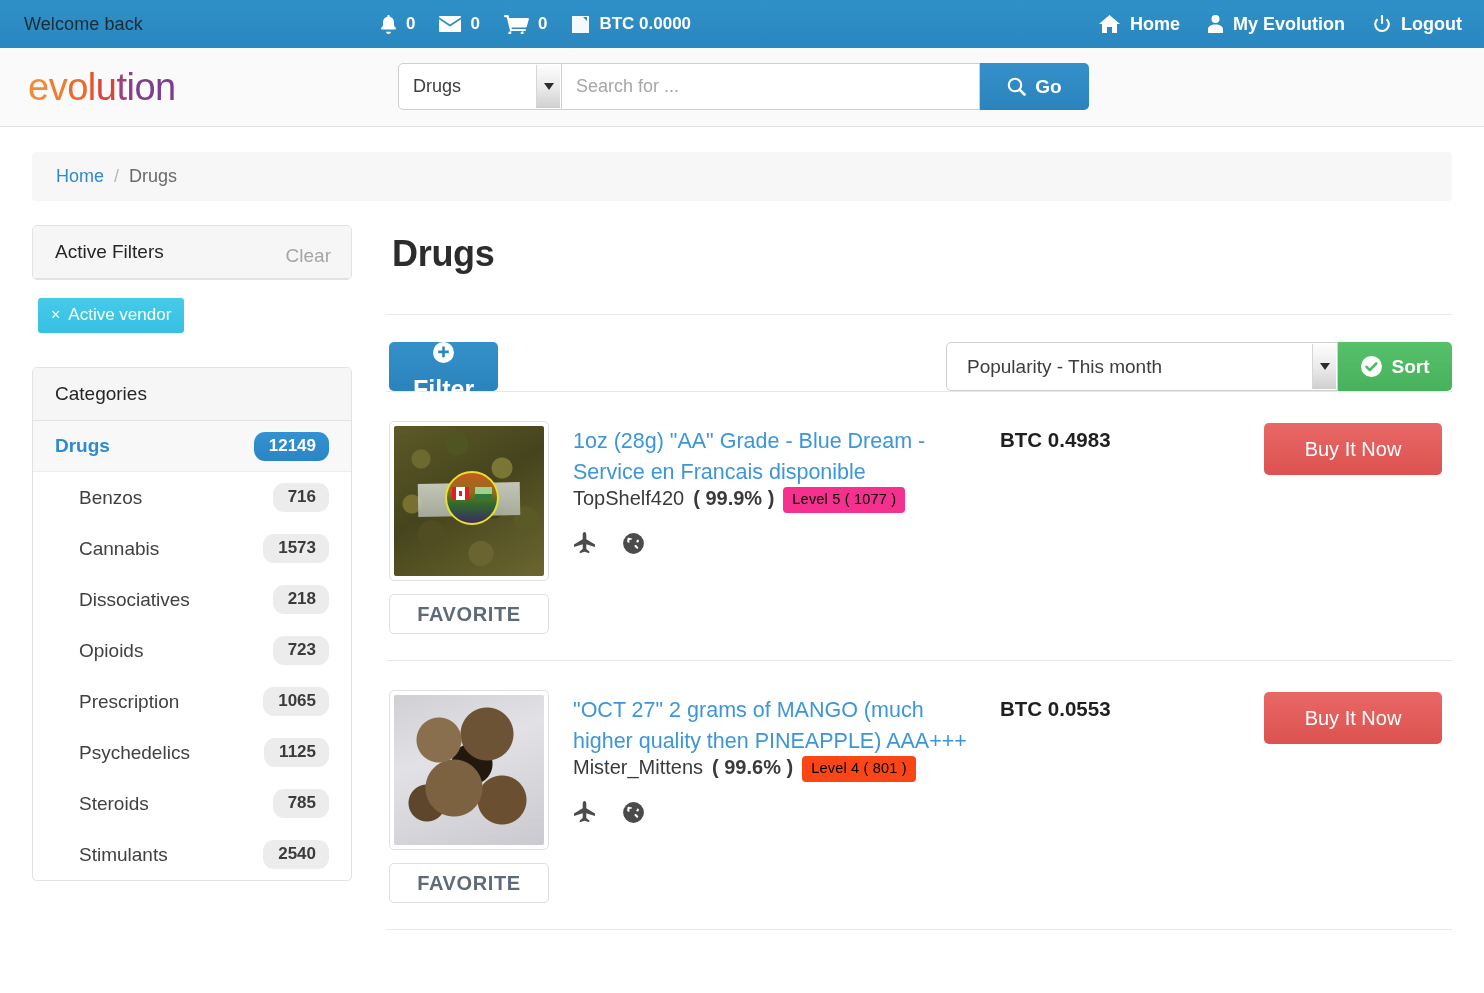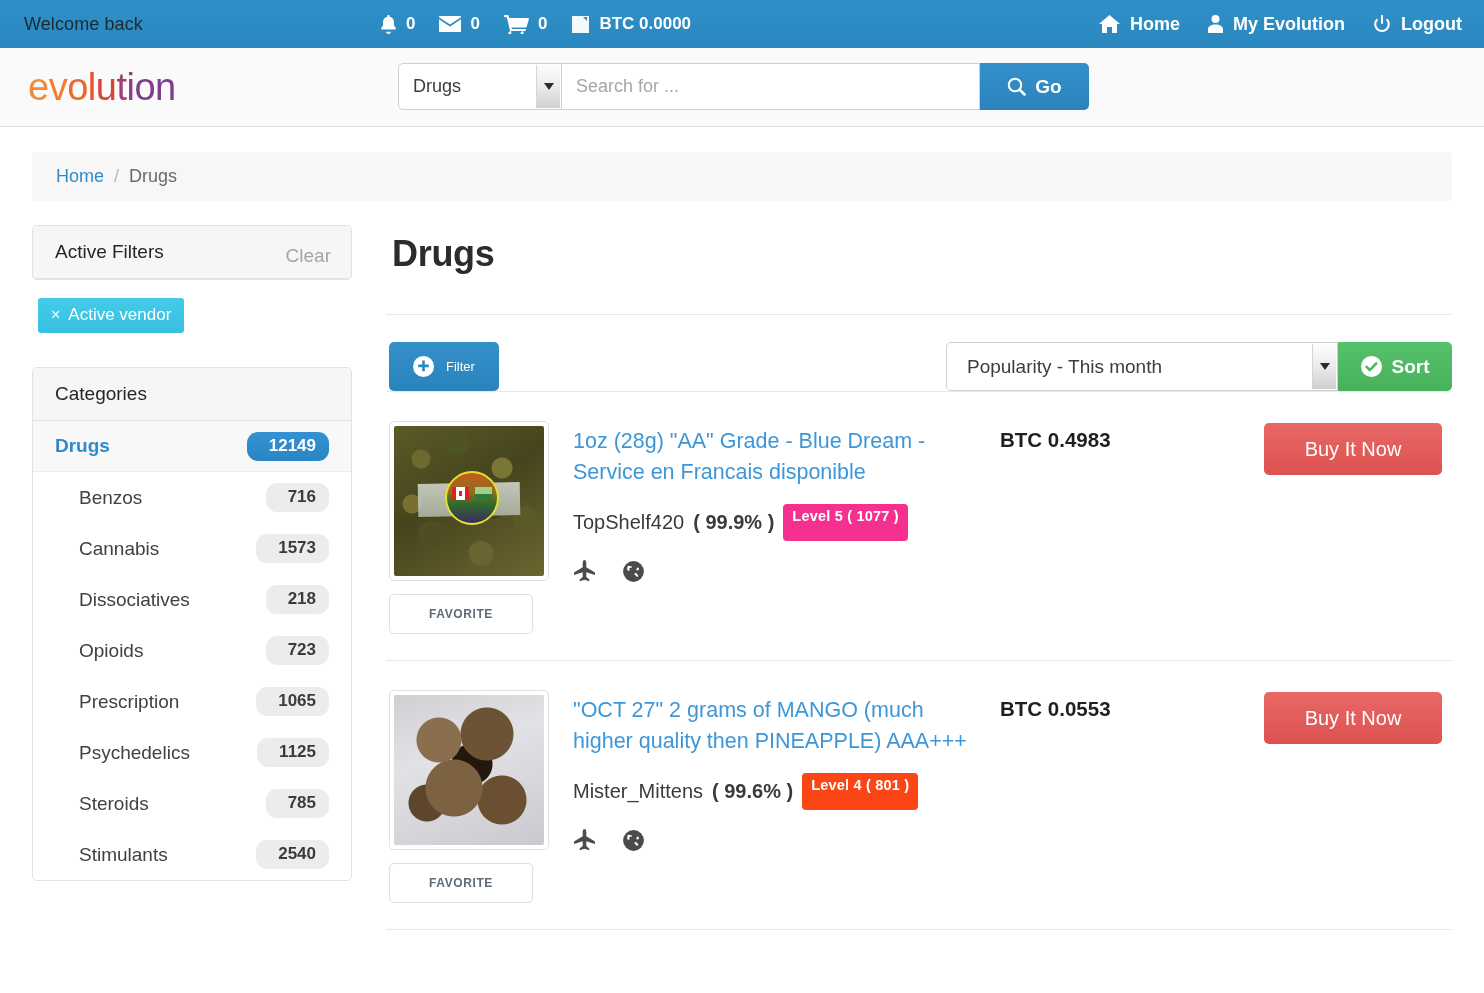--- a/index.html
+++ b/index.html
@@ -290,12 +290,13 @@
     padding: 0 24px;
     color: #fff;
     font-family: "Liberation Sans", sans-serif;
-    font-size: 13px;
-    font-weight: normal;
+    font-size: 25px;
+    font-weight: bold;
     display: flex;
     align-items: center;
     gap: 12px;
     cursor: pointer;
+    flex-direction: column;
   }
   .sortwrap { display: flex; align-items: stretch; height: 49px; }
   .sort-select {

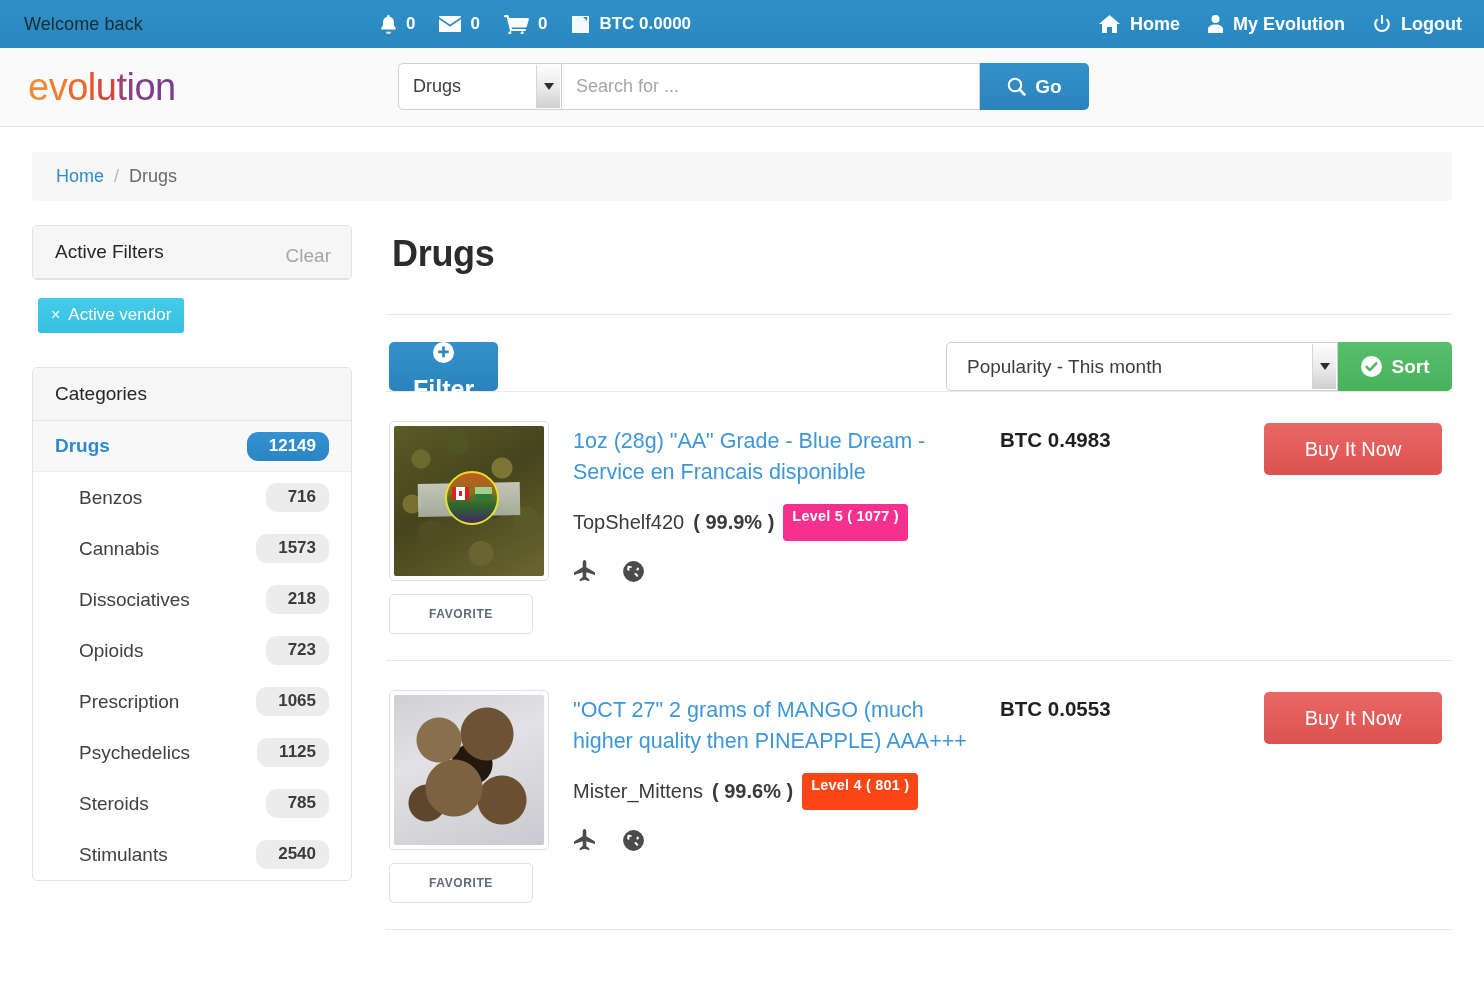--- a/index.html
+++ b/index.html
@@ -254,7 +254,7 @@
     font-size: 17px;
     font-weight: bold;
     border-radius: 11px;
-    padding: 4px 13px 5px 22px;
+    padding: 4px 13px 5px 15px;
     min-width: 44px;
     text-align: center;
   }

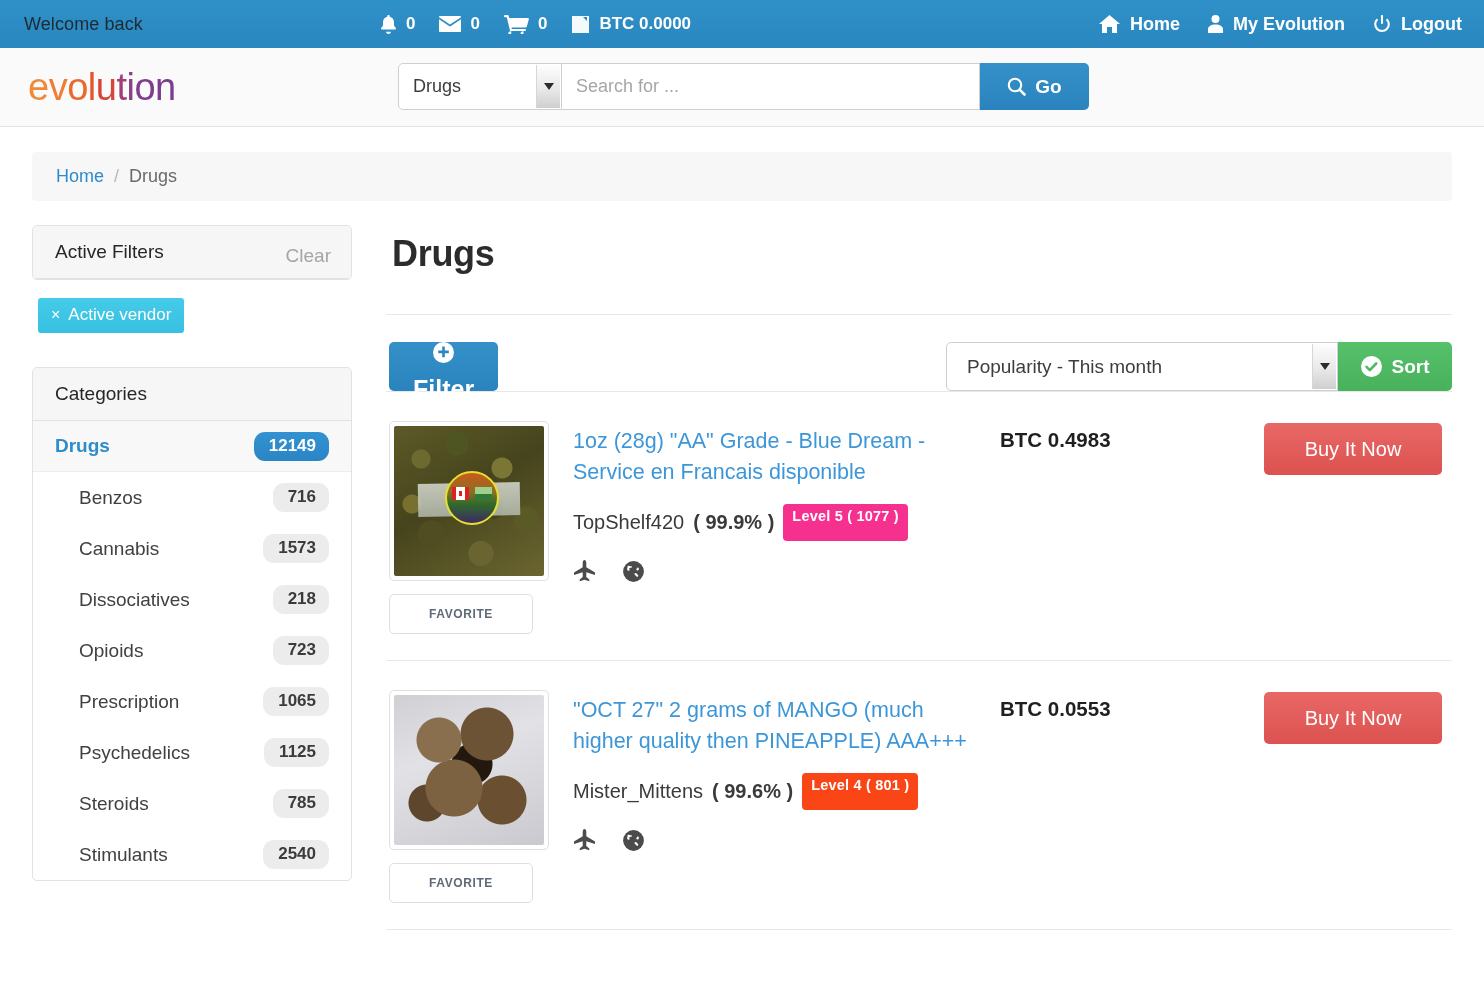--- a/index.html
+++ b/index.html
@@ -383,11 +383,11 @@
     cursor: pointer;
   }
   .vendor-line {
-    margin-top: 17px;
+    margin-top: 0;
     font-size: 20px;
     color: #3a3a3a;
     display: flex;
-    align-items: center;
+    align-items: flex-start;
     gap: 9px;
     flex-wrap: wrap;
   }

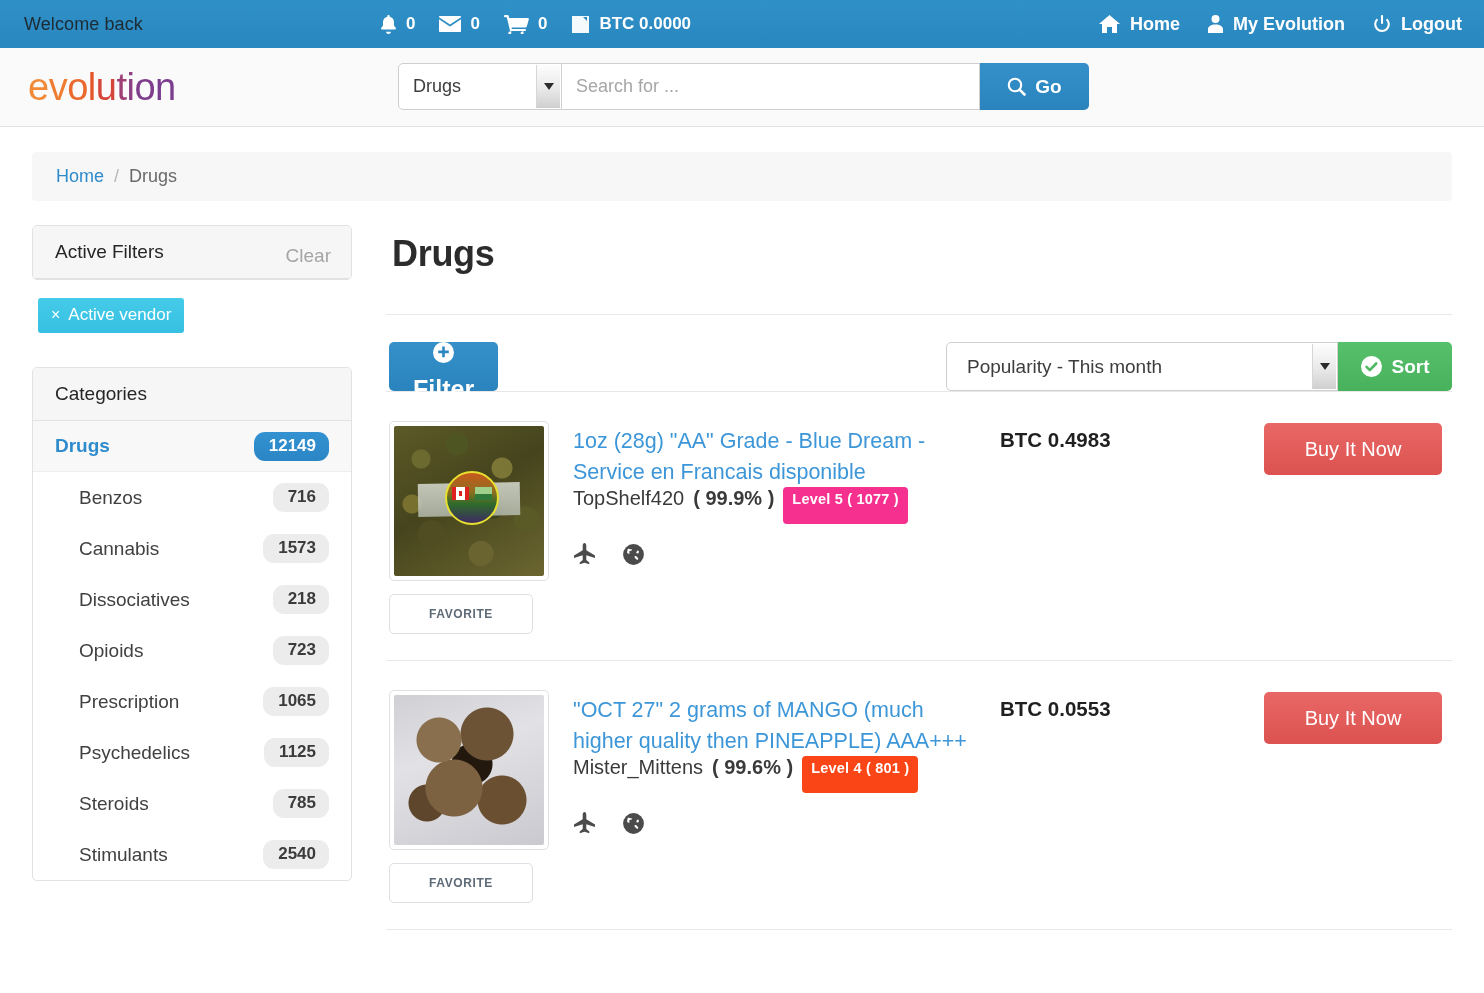--- a/index.html
+++ b/index.html
@@ -394,11 +394,11 @@
   .vendor-name { color: #3a3a3a; }
   .vendor-pct { font-weight: bold; }
   .lvl-badge {
-    color: #ffffff;
+    color: #000000;
     font-size: 14.5px;
-    font-weight: bold;
+    font-weight: normal;
     border-radius: 4px;
-    padding: 4px 9px 17px 9px;
+    padding: 4px 9px 6px 9px;
     letter-spacing: 0.2px;
   }
   .lvl-pink { background: #f5308f; }

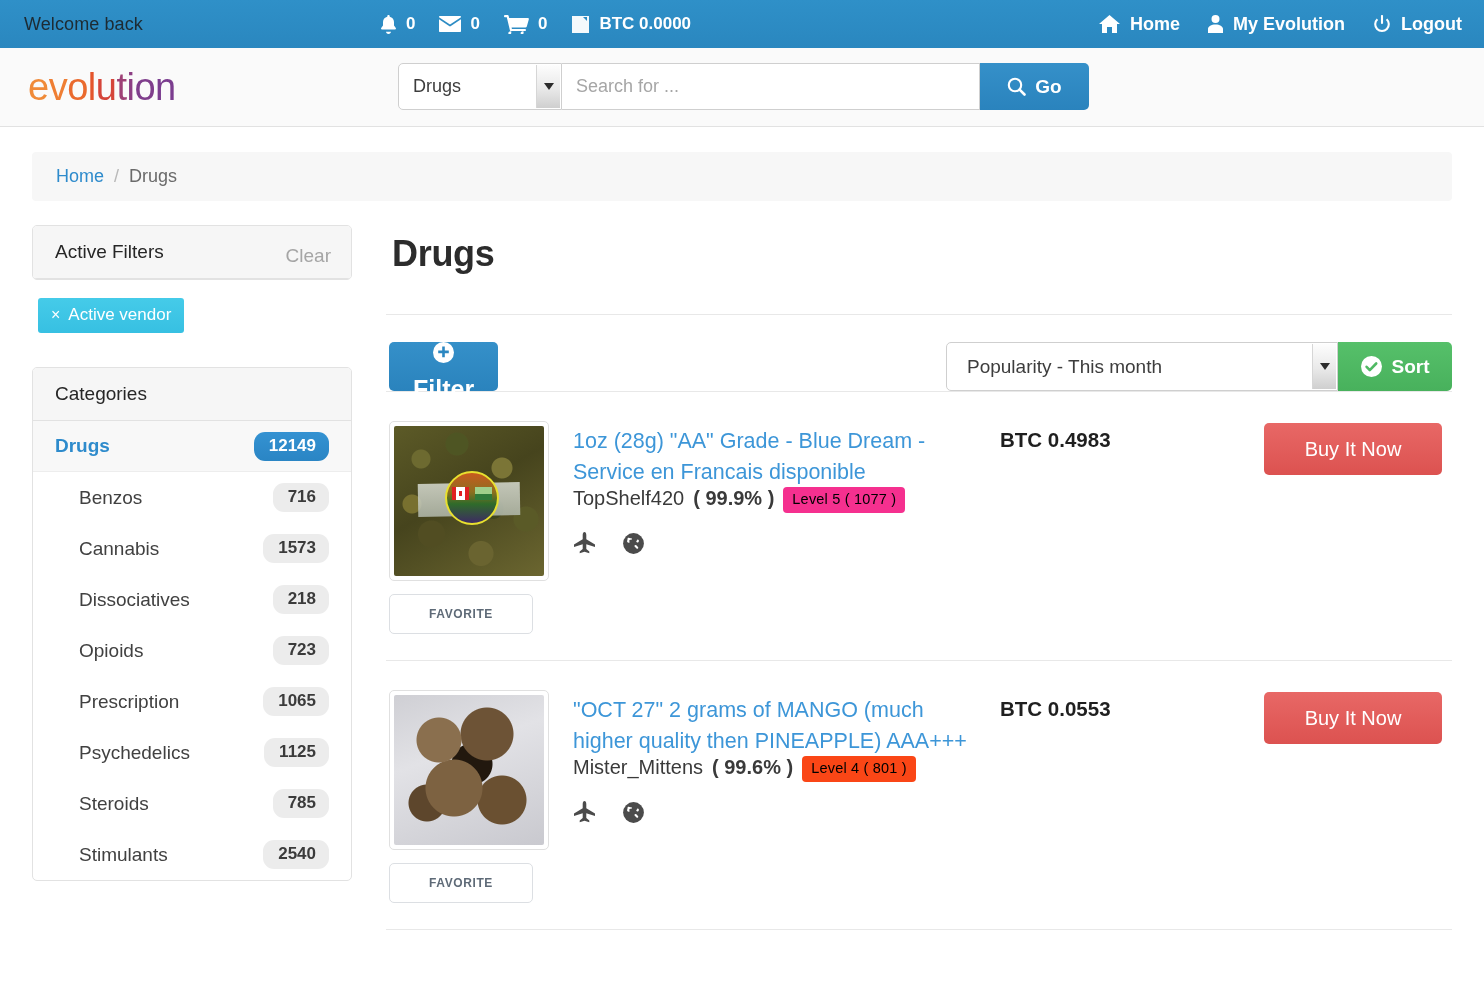--- a/index.html
+++ b/index.html
@@ -360,14 +360,14 @@
   .thumb-inner { width: 100%; height: 100%; border-radius: 2px; overflow: hidden; position: relative; }
   .fav-btn {
     margin-top: 13px;
-    width: 144px;
+    width: 160px;
     height: 40px;
     border: 1px solid #dcdfe3;
     border-radius: 5px;
     background: #fff;
     color: #5e6a77;
     font-family: "Liberation Sans", sans-serif;
-    font-size: 12px;
+    font-size: 20px;
     font-weight: bold;
     letter-spacing: 0.6px;
     cursor: pointer;

